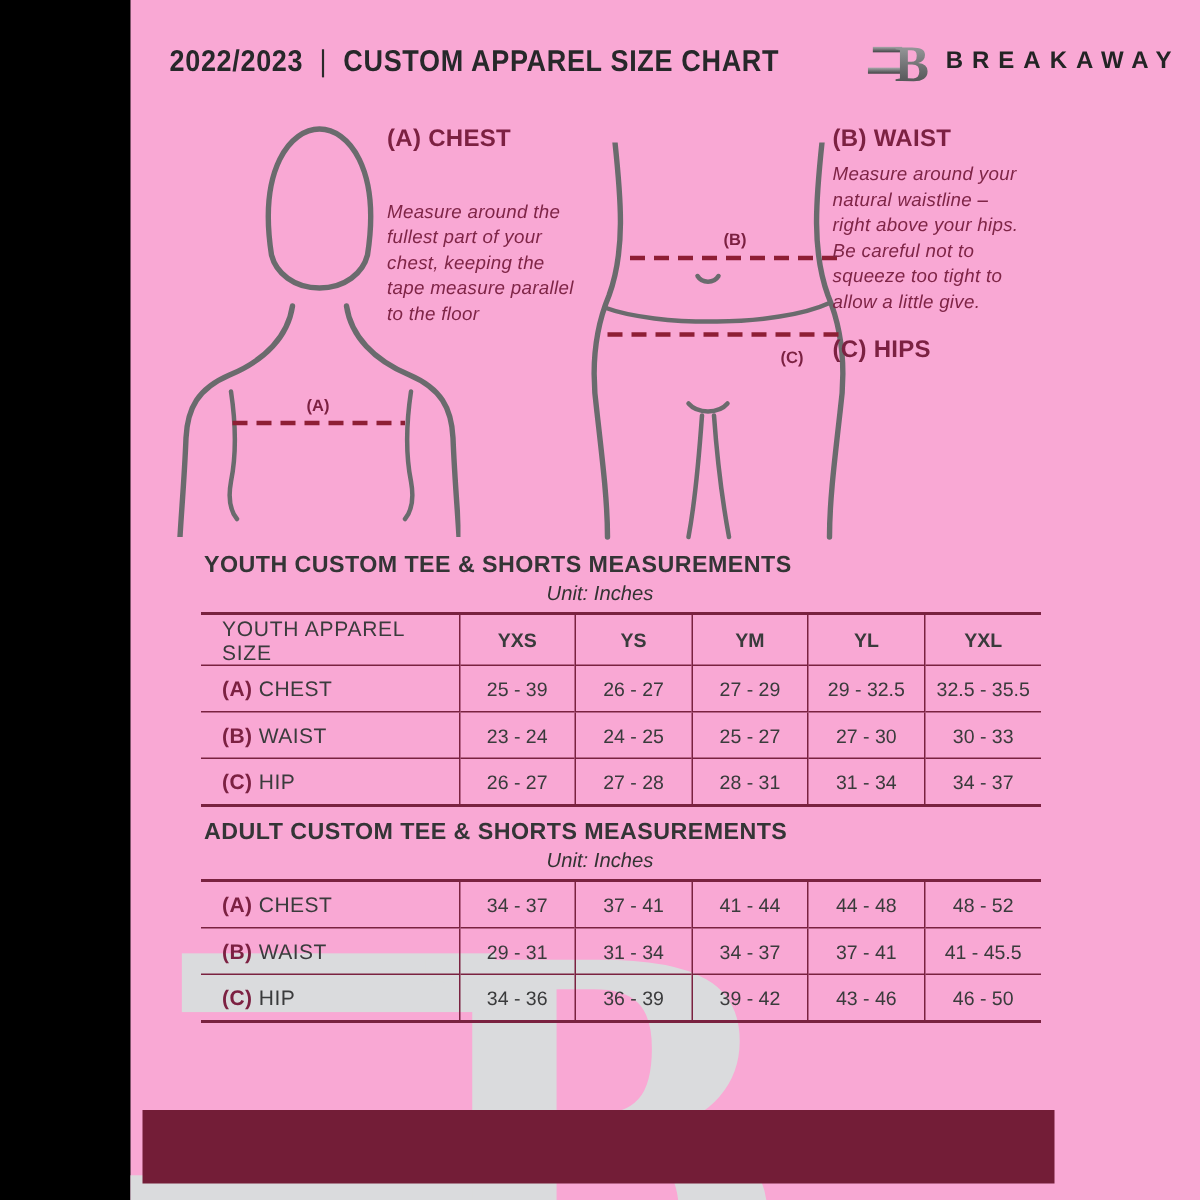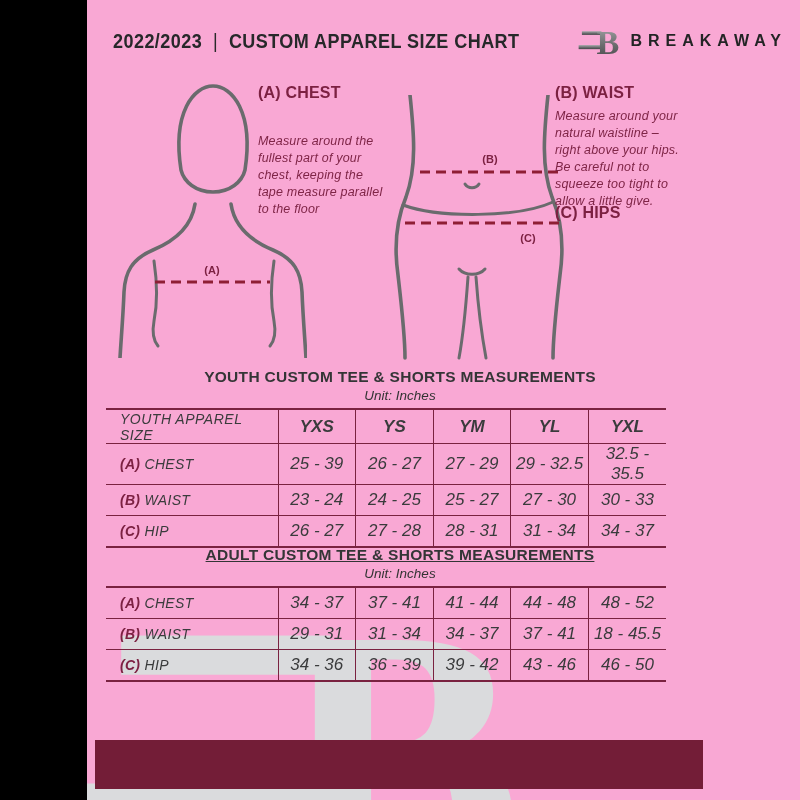--- a/index.html
+++ b/index.html
@@ -123,7 +123,7 @@
 squeeze too tight to
 allow a little give.</div>
 
-    <div class="sec-head" style="left:468px; top:204px;text-align:right;">(C) HIPS</div>
+    <div class="sec-head" style="left:468px; top:225px;text-align:right;">(C) HIPS</div>
 
     <div class="tbl-title" style="top:368px;">YOUTH CUSTOM TEE &amp; SHORTS MEASUREMENTS</div>
     <div class="tbl-unit" style="top:388px;">Unit: Inches</div>

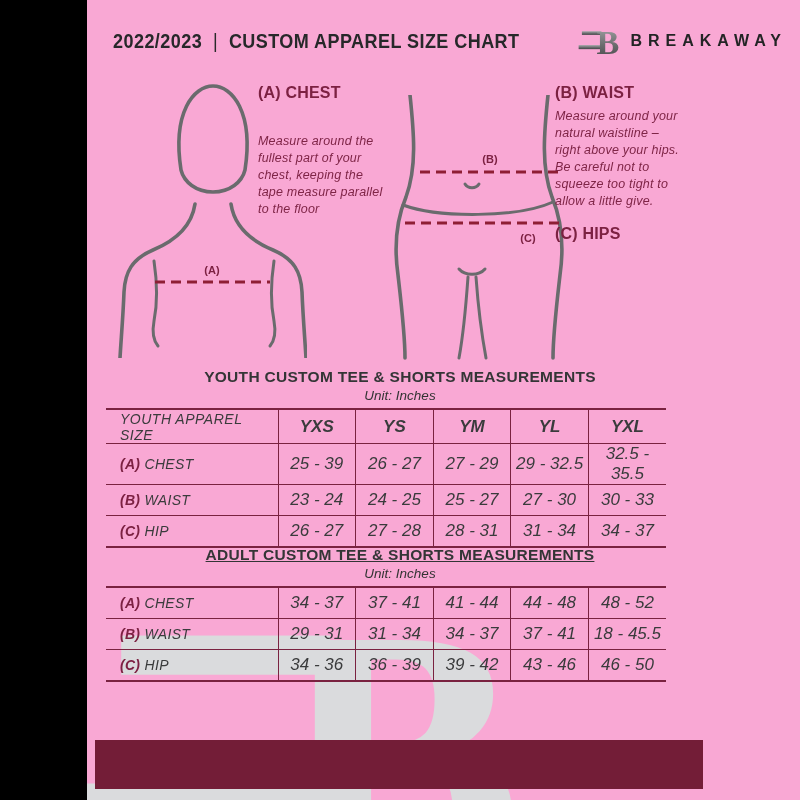--- a/index.html
+++ b/index.html
@@ -33,7 +33,7 @@
   .fig .dash { stroke:#8e1e35; stroke-width:3; stroke-dasharray:10 6; stroke-linecap:butt; }
   .fig text { font-family:"Liberation Sans",sans-serif; font-size:11px; font-weight:700; fill:#7c2142; }
   
-  .tbl-title { position:absolute; left:33px; width:560px; text-align:center;
+  .tbl-title { position:absolute; left:49px; width:560px; text-align:left;
     font-size:15.5px; font-weight:700; color:#343536; letter-spacing:.3px; }
   .tbl-unit { position:absolute; left:33px; width:560px; text-align:center;
     font-size:13.5px; font-style:italic; color:#333; }

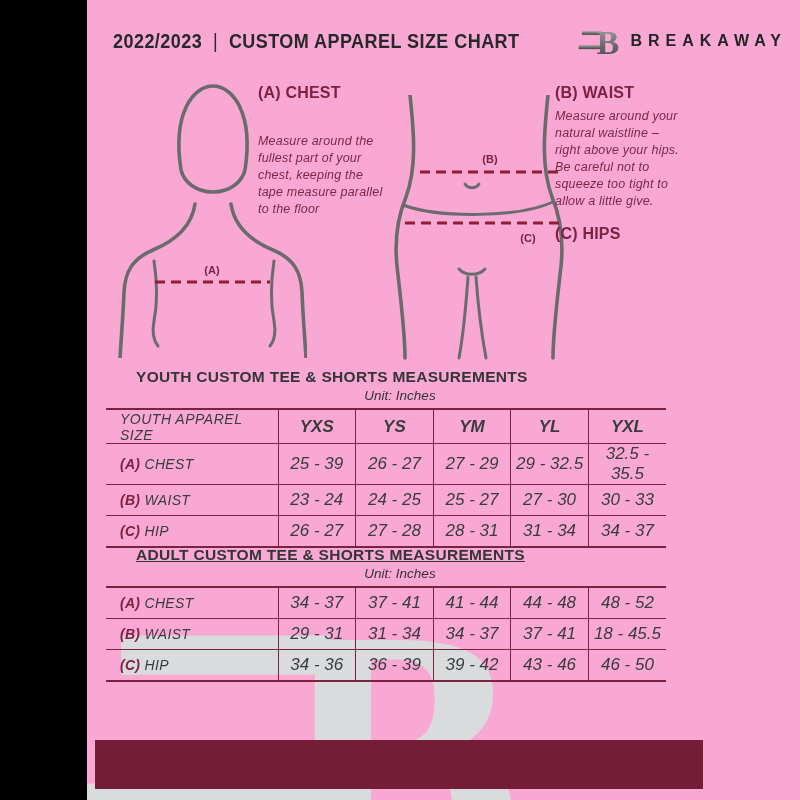--- a/index.html
+++ b/index.html
@@ -37,8 +37,8 @@
     font-size:15.5px; font-weight:700; color:#343536; letter-spacing:.3px; }
   .tbl-unit { position:absolute; left:33px; width:560px; text-align:center;
     font-size:13.5px; font-style:italic; color:#333; }
-  table { position:absolute; left:19px; width:560px; border-collapse:collapse; table-layout:fixed;
-    border-top:2.5px solid #7a2240; border-bottom:2.5px solid #7a2240;font-style:italic; }
+  table { position:absolute; left:47px; width:560px; border-collapse:collapse; table-layout:fixed;
+    border-top:2.5px solid #7a2240; border-bottom:2.5px solid #7a2240; }
   td { font-size:17px; color:#3a3b3c; text-align:center; height:30px; padding:0; }
   tr.head td { height:33px; font-weight:700; }
   tr:not(:first-child) td { border-top:1.7px solid #7a2240; }

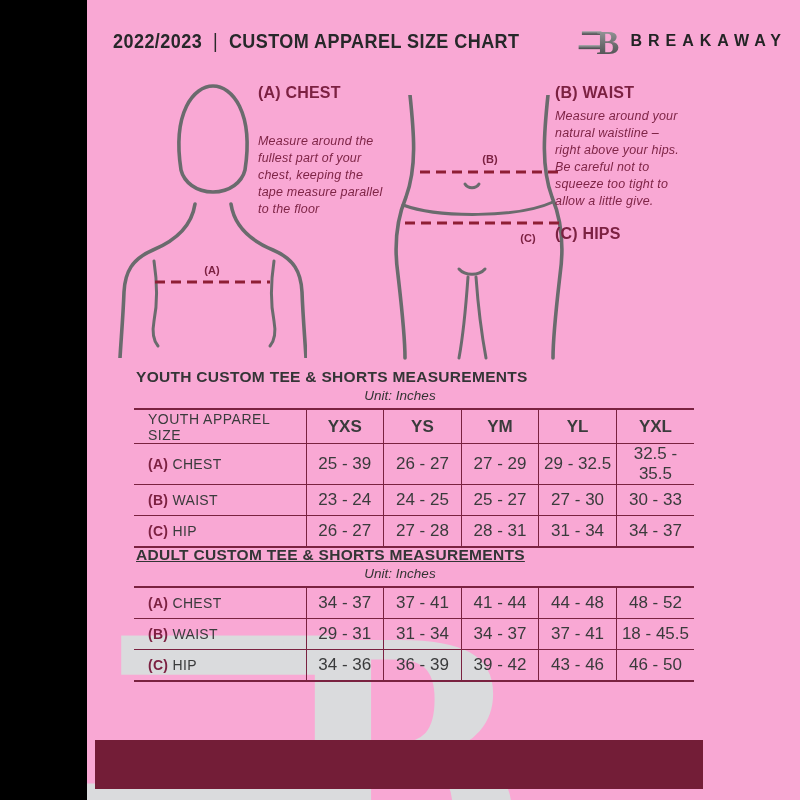--- a/index.html
+++ b/index.html
@@ -39,7 +39,7 @@
     font-size:13.5px; font-style:italic; color:#333; }
   table { position:absolute; left:47px; width:560px; border-collapse:collapse; table-layout:fixed;
     border-top:2.5px solid #7a2240; border-bottom:2.5px solid #7a2240; }
-  td { font-size:17px; color:#3a3b3c; text-align:center; height:30px; padding:0; }
+  td { font-size:13px; color:#3a3b3c; text-align:center; height:30px; padding:0; }
   tr.head td { height:33px; font-weight:700; }
   tr:not(:first-child) td { border-top:1.7px solid #7a2240; }
   td:not(:first-child) { border-left:1.7px solid #7a2240; }

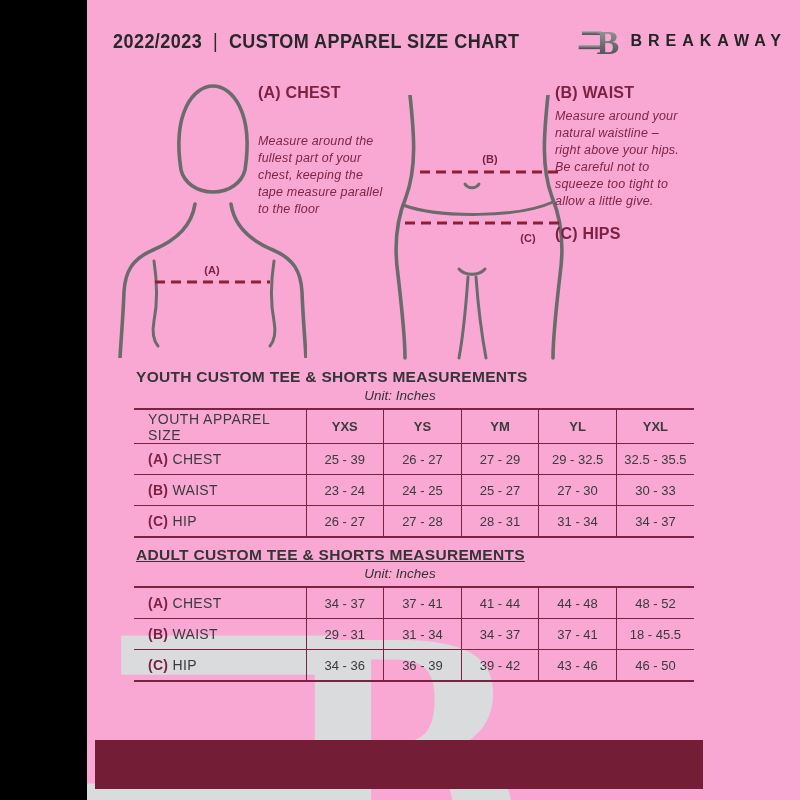--- a/index.html
+++ b/index.html
@@ -172,7 +172,7 @@
     </tbody>
       </table>
 
-    <div class="tbl-title" style="top:546px;text-decoration:underline;">ADULT CUSTOM TEE &amp; SHORTS MEASUREMENTS</div>
+    <div class="tbl-title" style="top:546px;">ADULT CUSTOM TEE &amp; SHORTS MEASUREMENTS</div>
     <div class="tbl-unit" style="top:566px;">Unit: Inches</div>
     <table style="top:586px;">
       <colgroup>

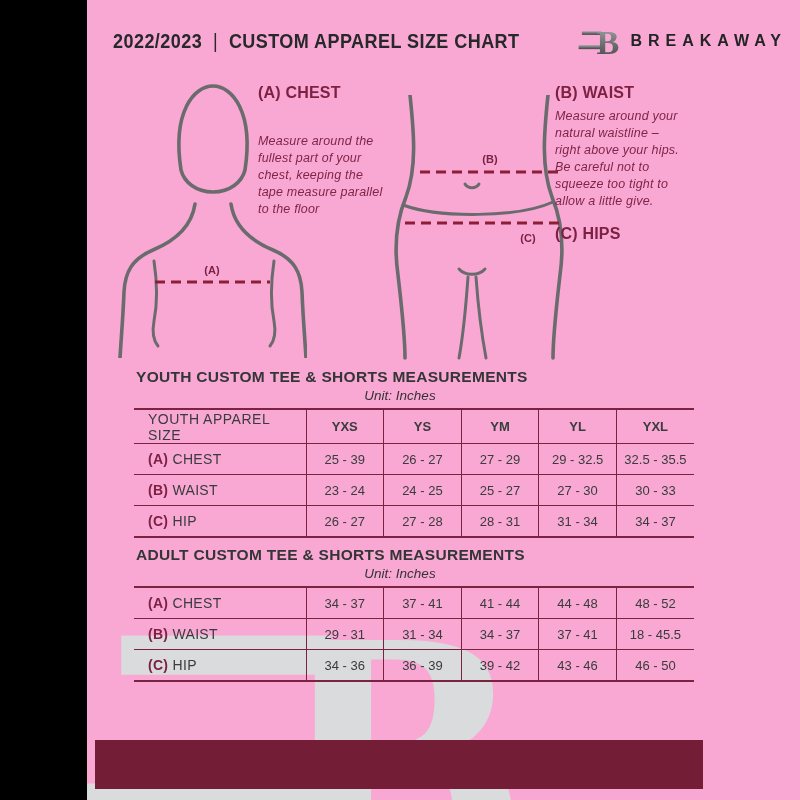--- a/index.html
+++ b/index.html
@@ -198,7 +198,7 @@
         <td>31 - 34</td>
         <td>34 - 37</td>
         <td>37 - 41</td>
-        <td>18 - 45.5</td>
+        <td>41 - 45.5</td>
       </tr>
       <tr>
         <td class="lblcell"><span class="pfx">(C)</span> <span>HIP</span></td>

